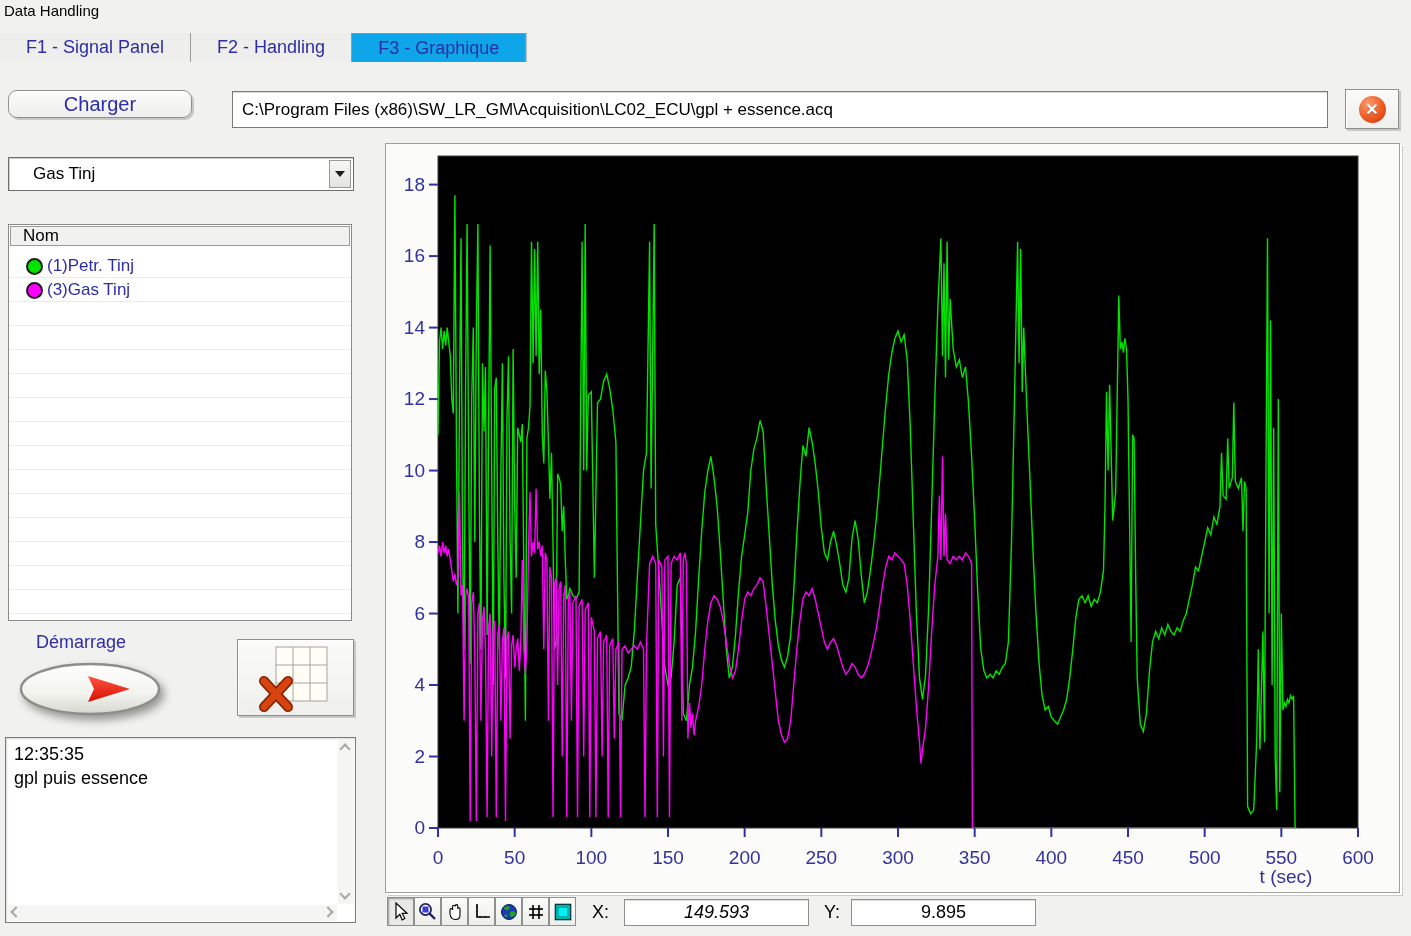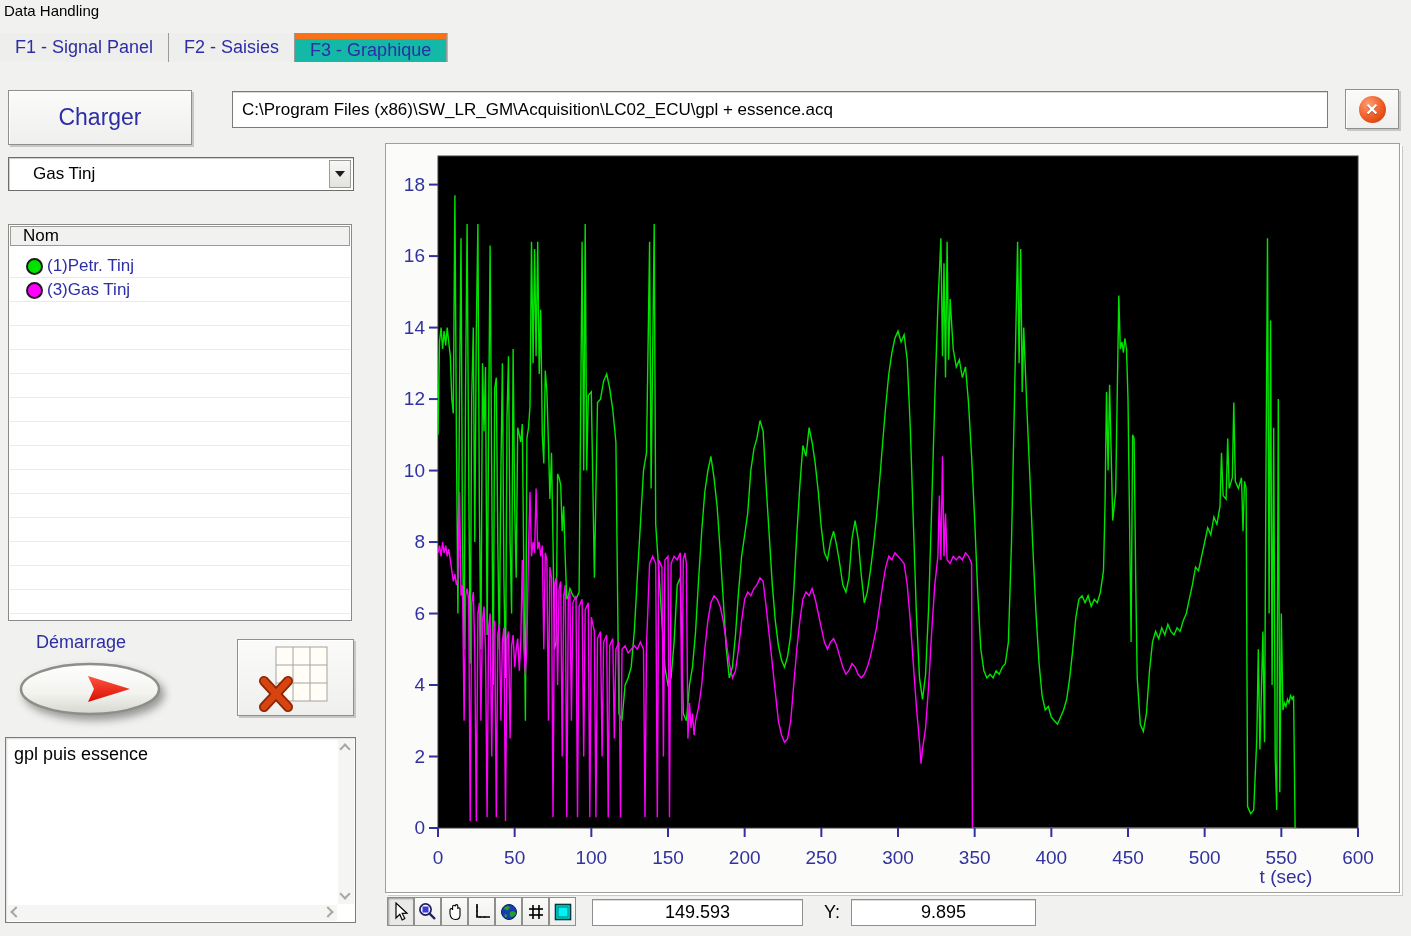--- a/index.html
+++ b/index.html
@@ -10,7 +10,7 @@
 
   
   #tabbar { position:absolute; left:0; top:33px; height:29px; display:flex; }
-  .tab { height:29px; padding:0 15px; display:flex; align-items:center; font-size:18px;
+  .tab { height:29px; padding:0 26px; display:flex; align-items:center; font-size:18px;
          color:#2d2da6; border-right:1px solid #9a9a9a; background:#eeeeec; cursor:default; }
   .tab.active { background:#14b8a6; border-top:6px solid #f97316; box-shadow:1px 0 0 #b5b5b5; }
 

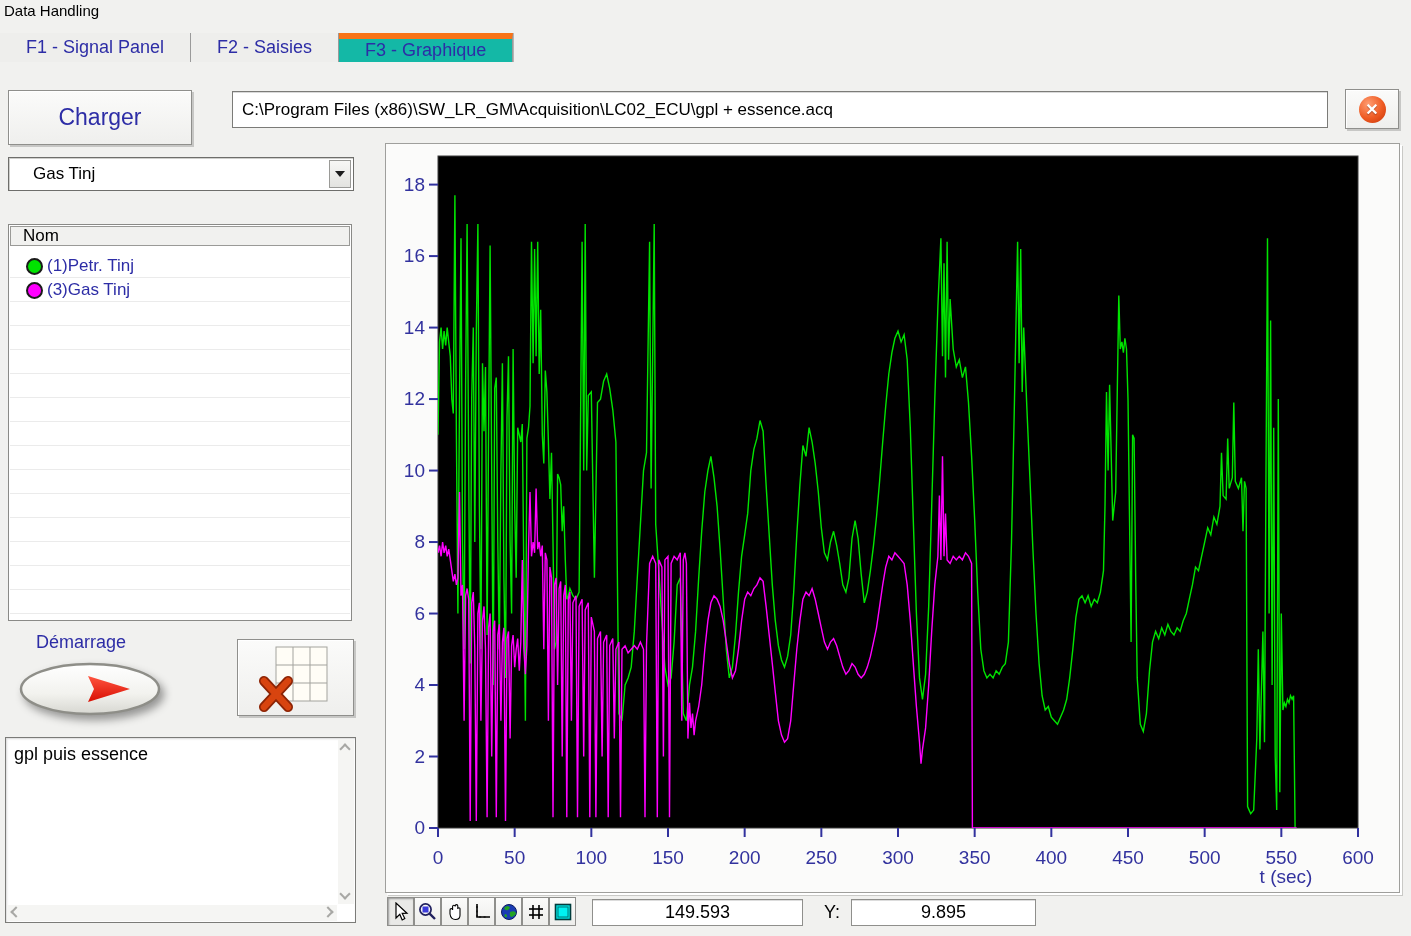--- a/index.html
+++ b/index.html
@@ -95,7 +95,7 @@
 
 <div id="tabbar">
   <div class="tab">F1 - Signal Panel</div>
-  <div class="tab">F2 - Saisies</div>
+  <div class="tab">F2 - Handling</div>
   <div class="tab active">F3 - Graphique</div>
 </div>
 

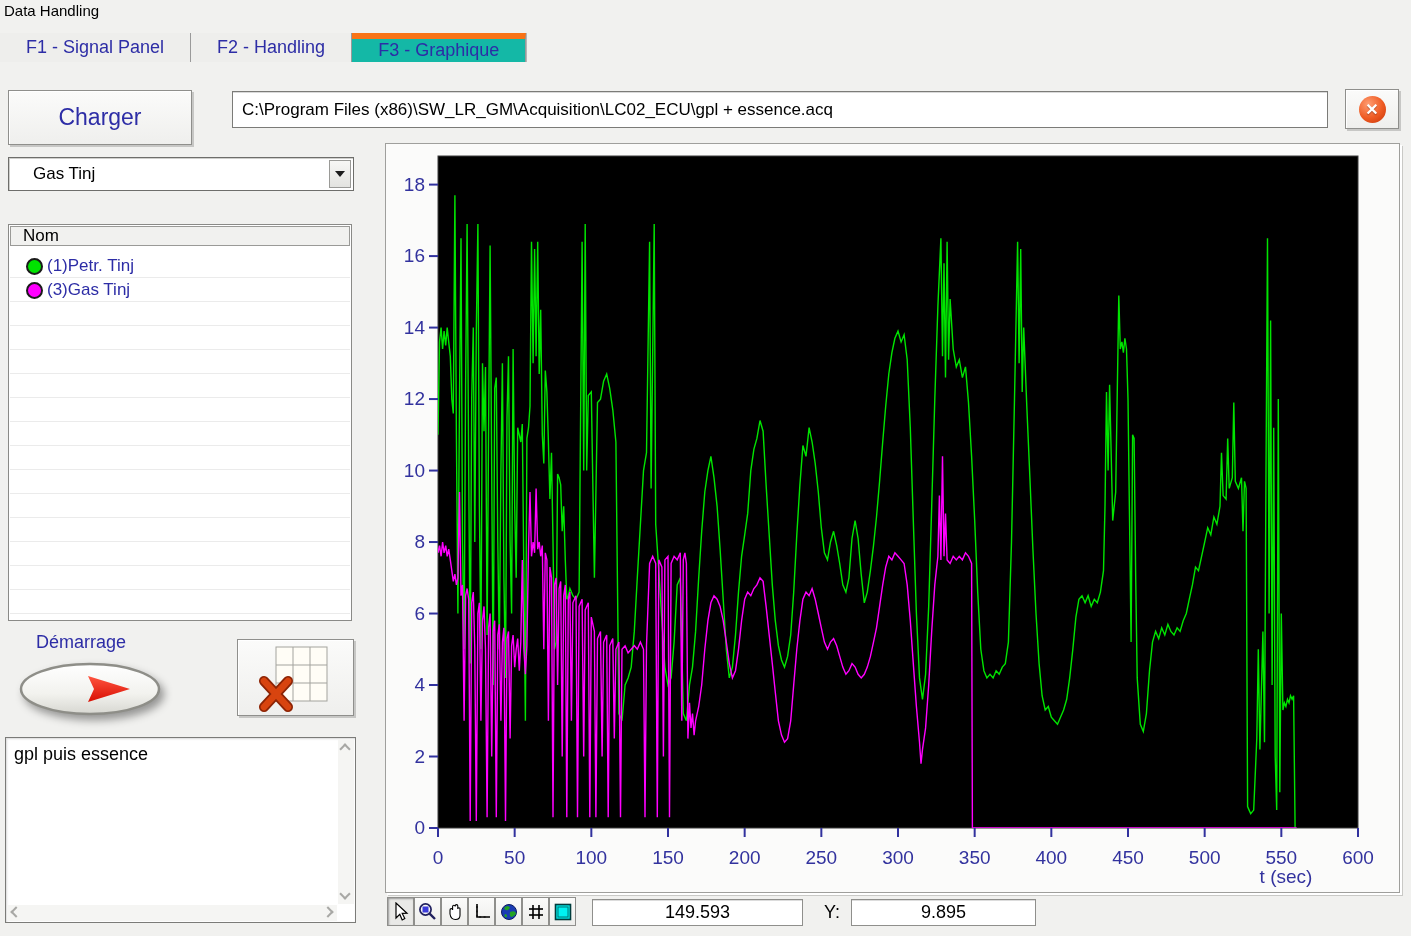--- a/index.html
+++ b/index.html
@@ -12,7 +12,7 @@
   #tabbar { position:absolute; left:0; top:33px; height:29px; display:flex; }
   .tab { height:29px; padding:0 26px; display:flex; align-items:center; font-size:18px;
          color:#2d2da6; border-right:1px solid #9a9a9a; background:#eeeeec; cursor:default; }
-  .tab.active { background:#14b8a6; border-top:6px solid #f97316; box-shadow:1px 0 0 #b5b5b5; }
+  .tab.active { background:#0ea5e9; border-top:1px solid #f97316; box-shadow:1px 0 0 #b5b5b5; }
 
   
   .raised { background:linear-gradient(180deg,#fbfbfa,#efefed);

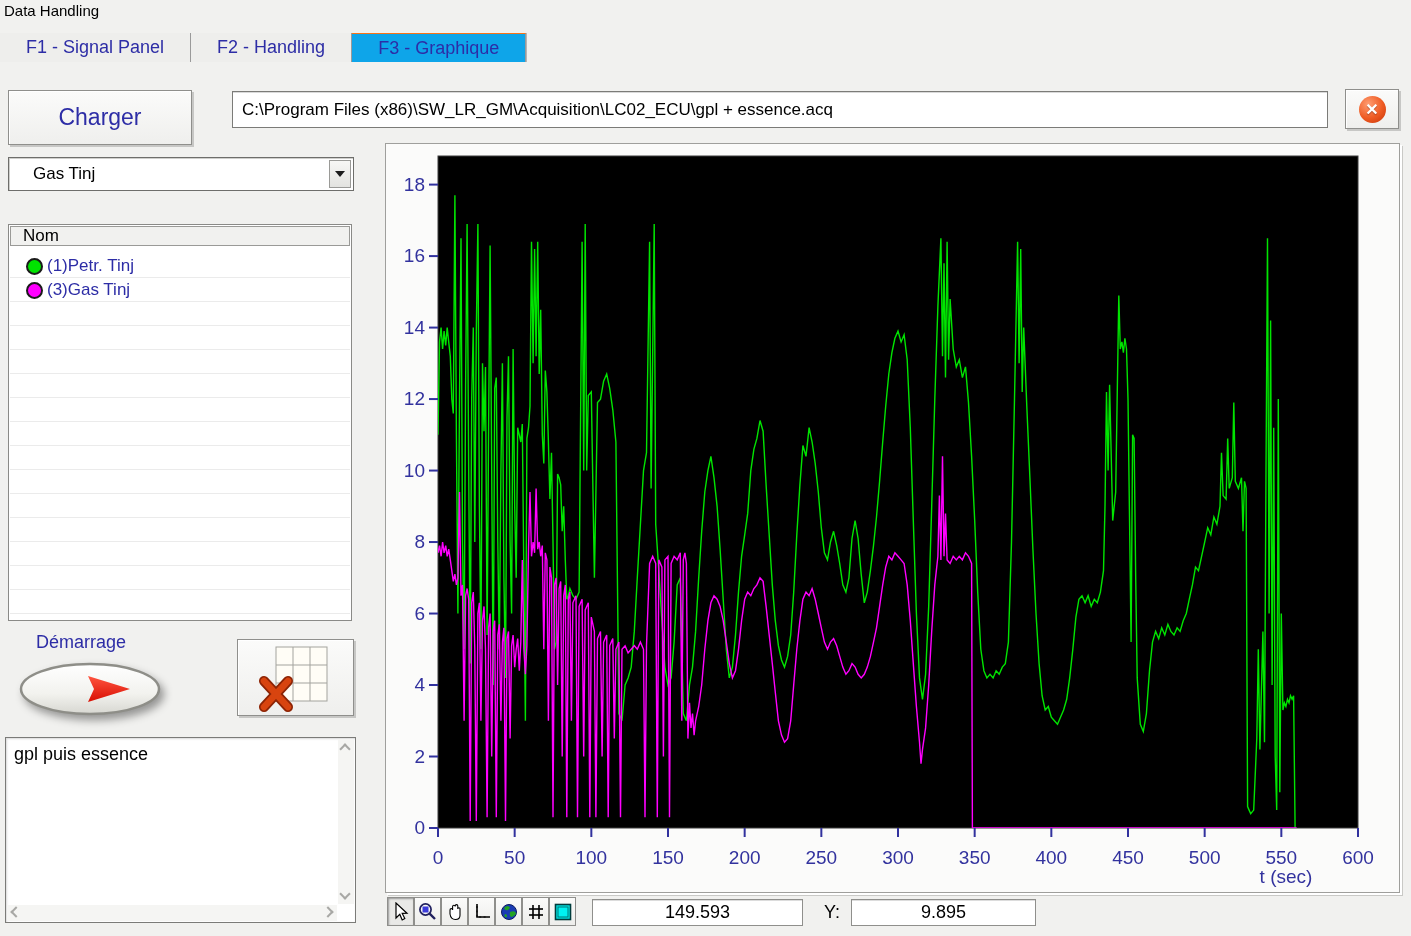--- a/index.html
+++ b/index.html
@@ -19,8 +19,8 @@
             border:1px solid #8f8f8c;
             box-shadow:inset 1px 1px 0 #ffffff, 2px 2px 0 rgba(120,120,120,.35); }
 
-  #charger-button { position:absolute; left:8px; top:90px; width:184px; height:55px;
-                    font-size:23px; color:#2d2da6; display:flex; align-items:center; justify-content:center; }
+  #charger-button { position:absolute; left:8px; top:90px; width:184px; height:28px;
+                    font-size:20px; color:#2d2da6; display:flex; align-items:center; justify-content:center;border-radius:9px; }
   #path-field { position:absolute; left:232px; top:91px; width:1096px; height:37px; background:#fff;
                 border:1px solid #7b7b78; box-shadow:inset 0 1px 0 #d9d9d9;
                 font-size:17px; color:#000; display:flex; align-items:center; padding-left:9px; white-space:nowrap; overflow:hidden; }

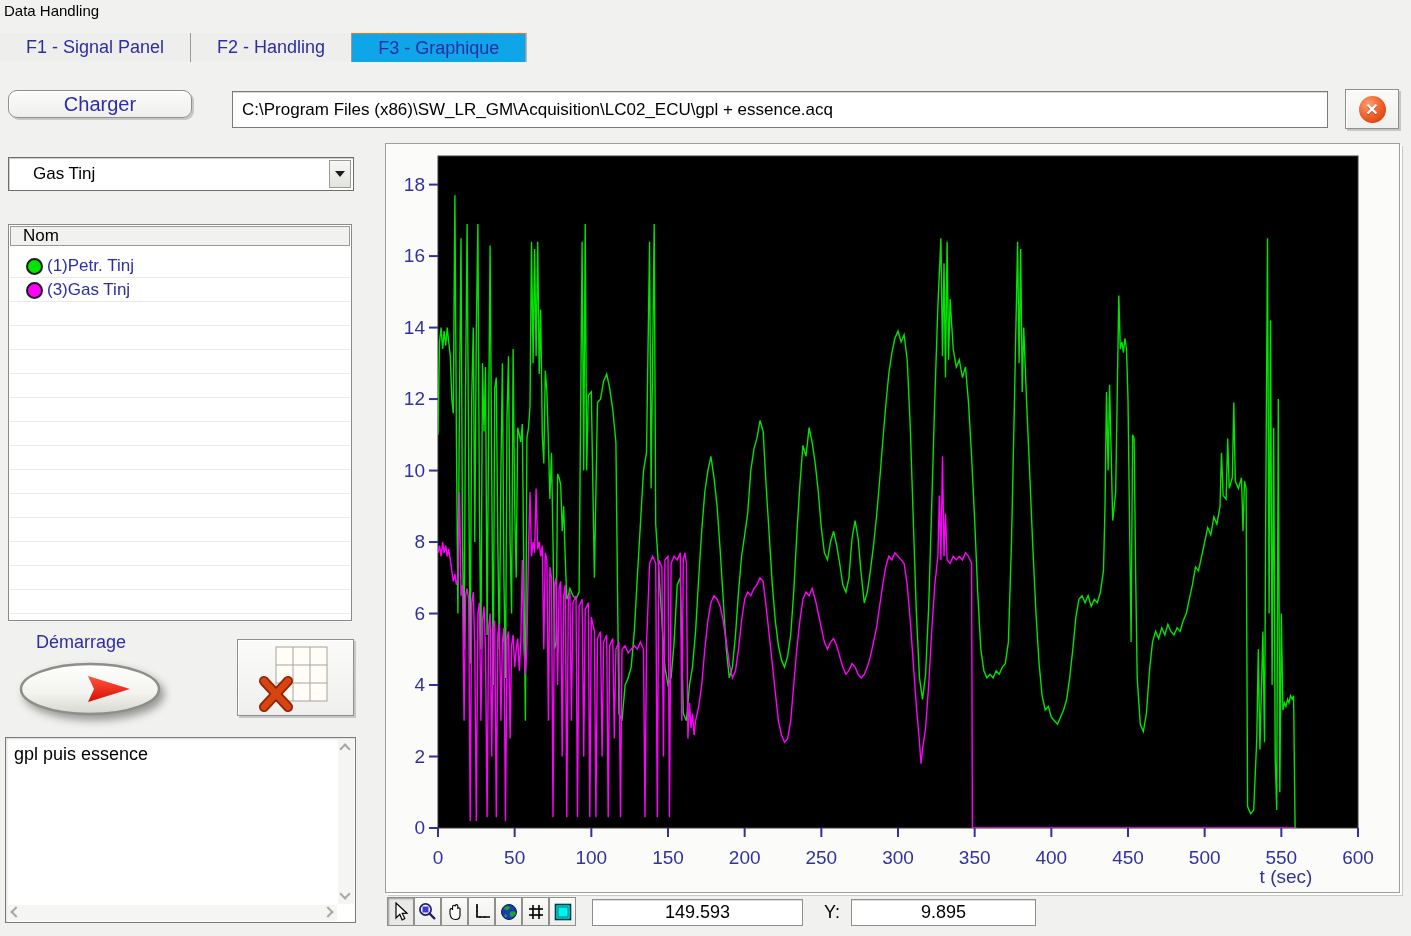--- a/index.html
+++ b/index.html
@@ -164,6 +164,7 @@
 
 <div id="log-box">
   <div id="log-text">
+    <div>12:35:35</div>
     <div>gpl puis essence</div>
   </div>
   <div class="vscroll">

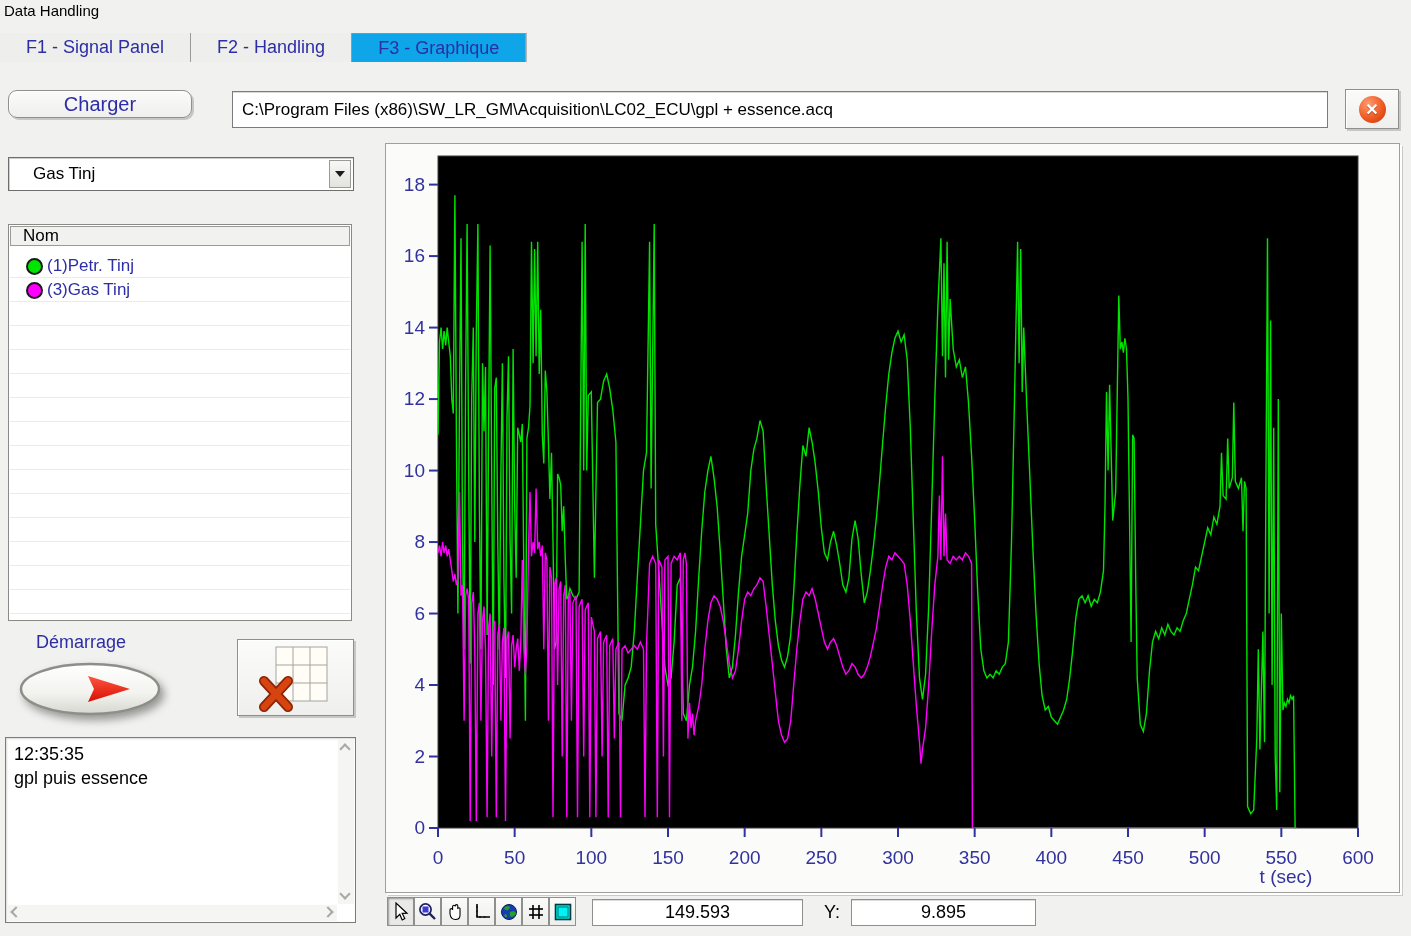--- a/index.html
+++ b/index.html
@@ -286,7 +286,7 @@
 </div>
 
 <div class="ro-label" style="left:592px;">X:</div>
-<div class="ro-field" style="left:592px; width:211px;">149.593</div>
+<div class="ro-field" style="left:624px; width:185px;font-style:italic;">149.593</div>
 <div class="ro-label" style="left:824px;">Y:</div>
 <div class="ro-field" style="left:851px; width:185px;">9.895</div>
 

